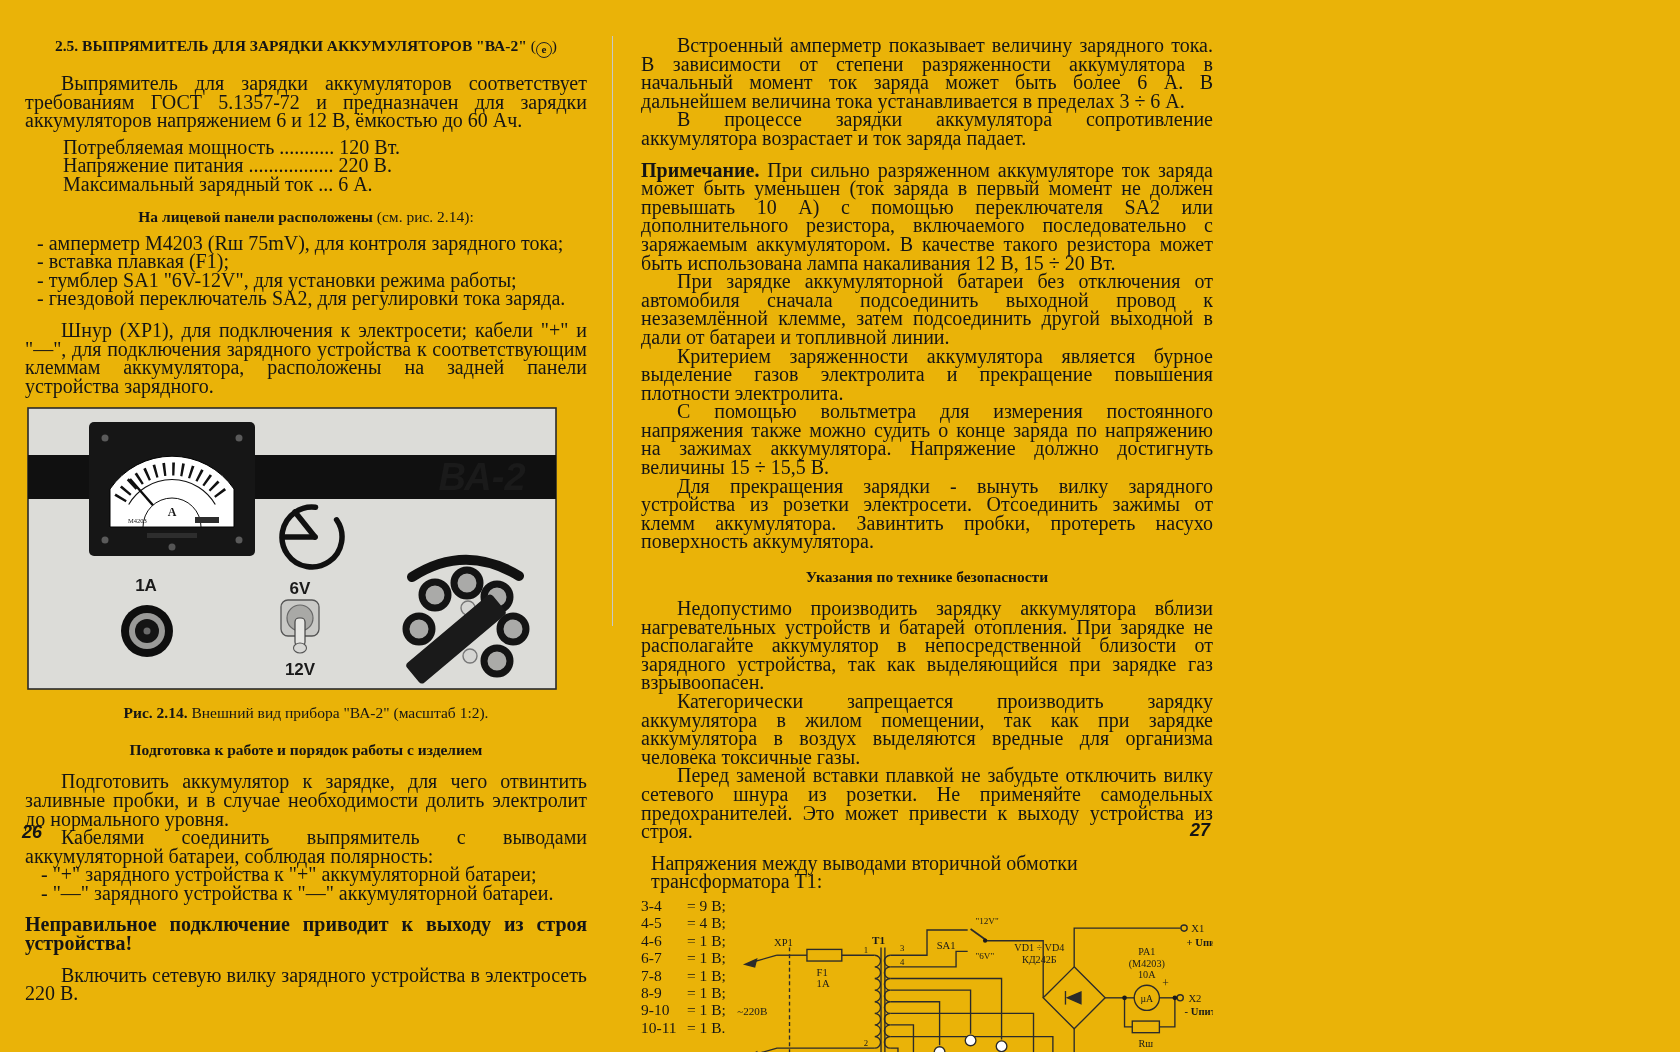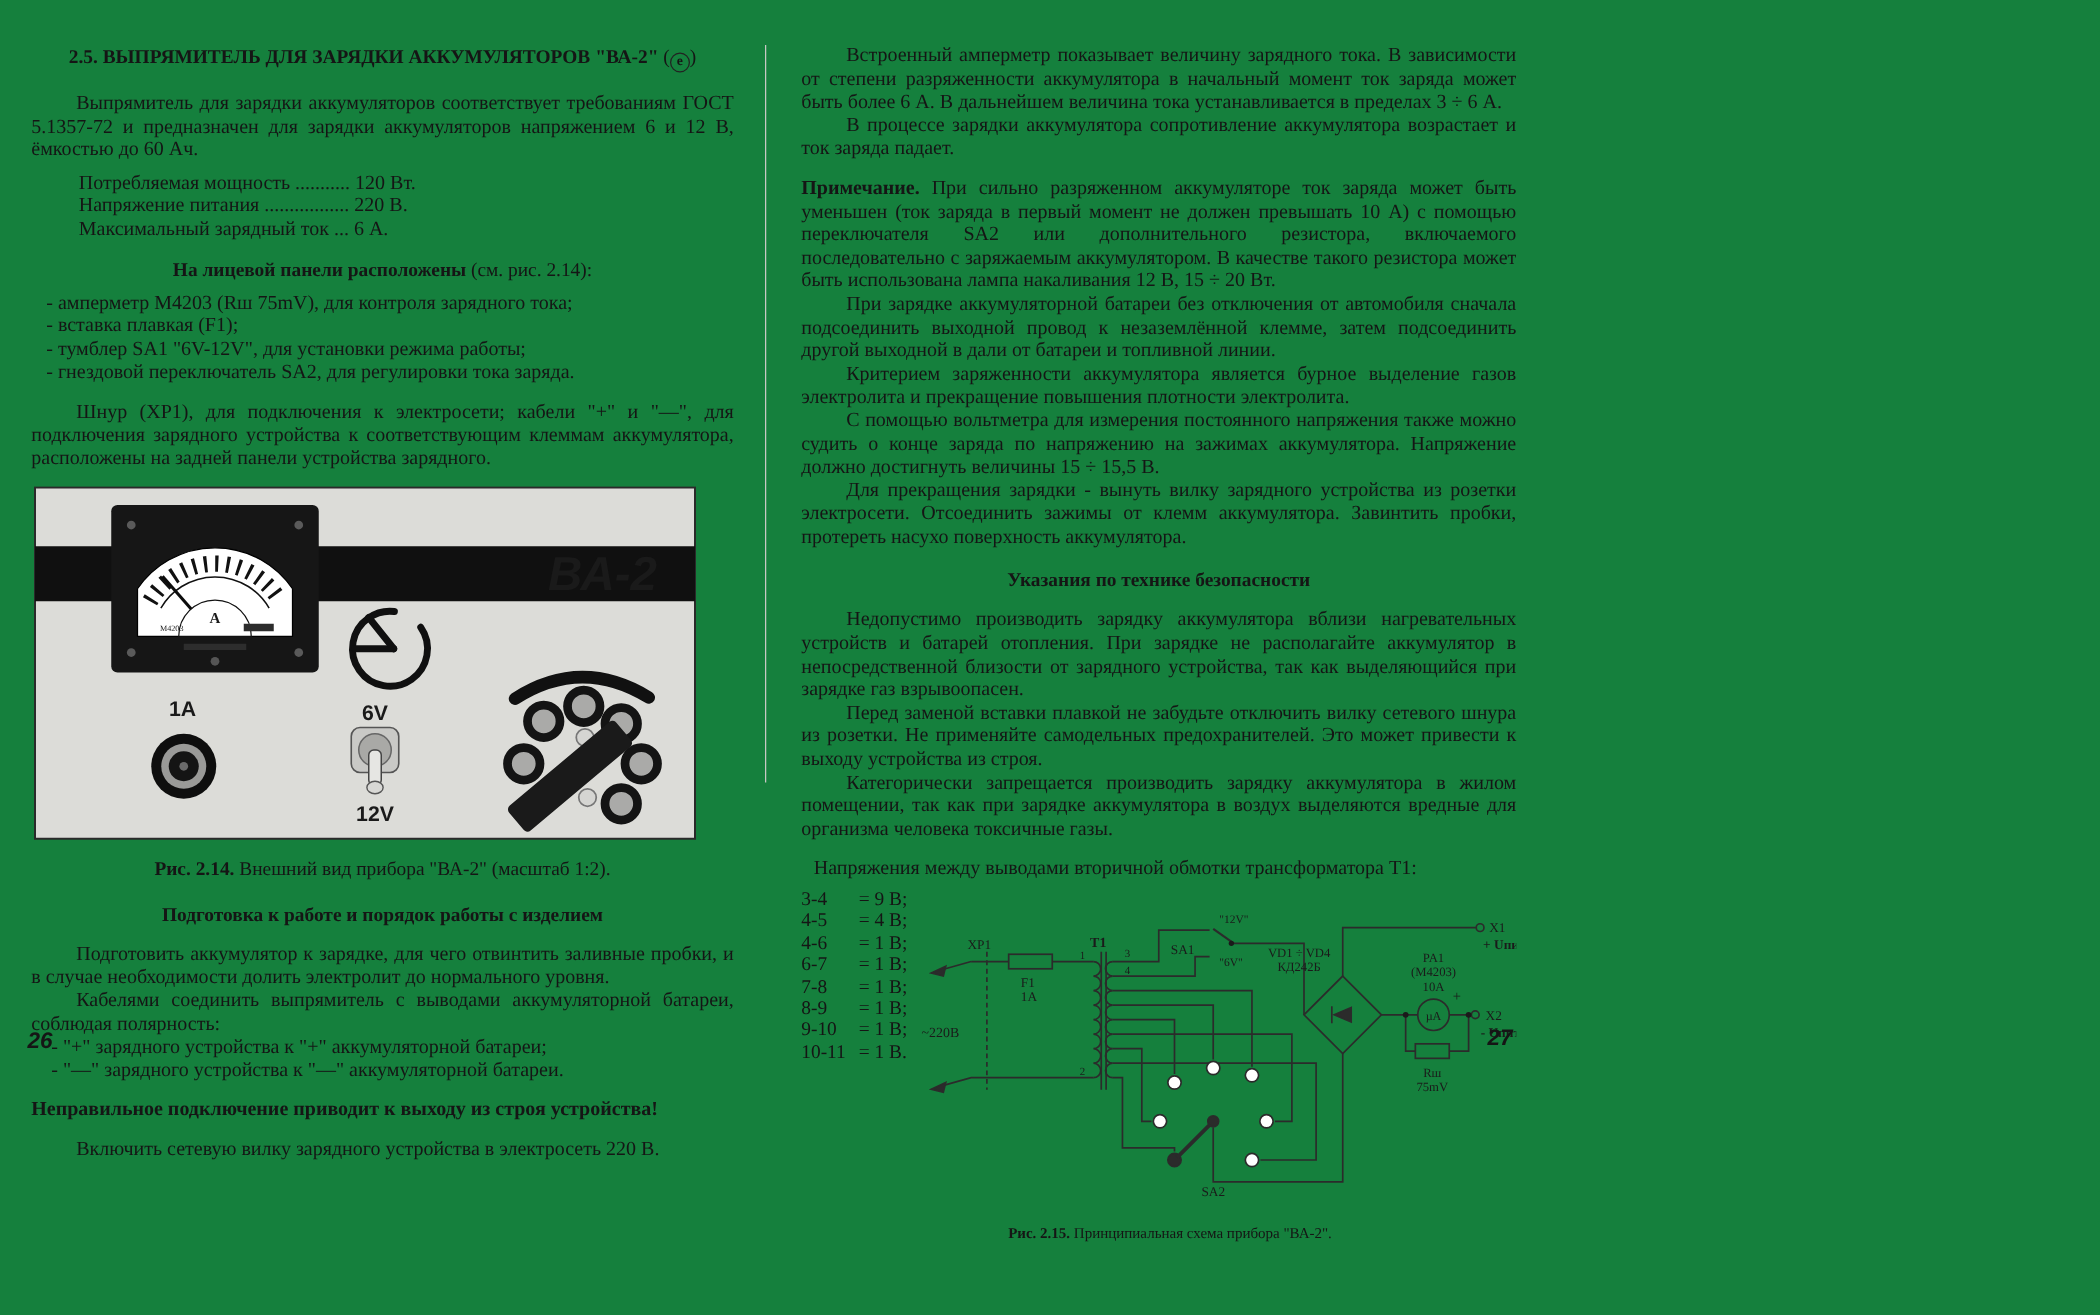--- a/index.html
+++ b/index.html
@@ -11,7 +11,7 @@
     position:relative;
     -webkit-font-smoothing:antialiased;
   }
-  .sheet{position:absolute;left:0;top:0;width:1680px;height:1052px;background:#15803d;overflow:hidden;}
+  .sheet{position:absolute;left:0;top:0;width:1680px;height:1052px;background:#eab308;overflow:hidden;}
   .gutter{position:absolute;left:612px;top:36px;width:1px;height:590px;background:#c8c8c4;}
   .col{position:absolute;top:36px;}
   .col-left{left:25px;width:562px;}

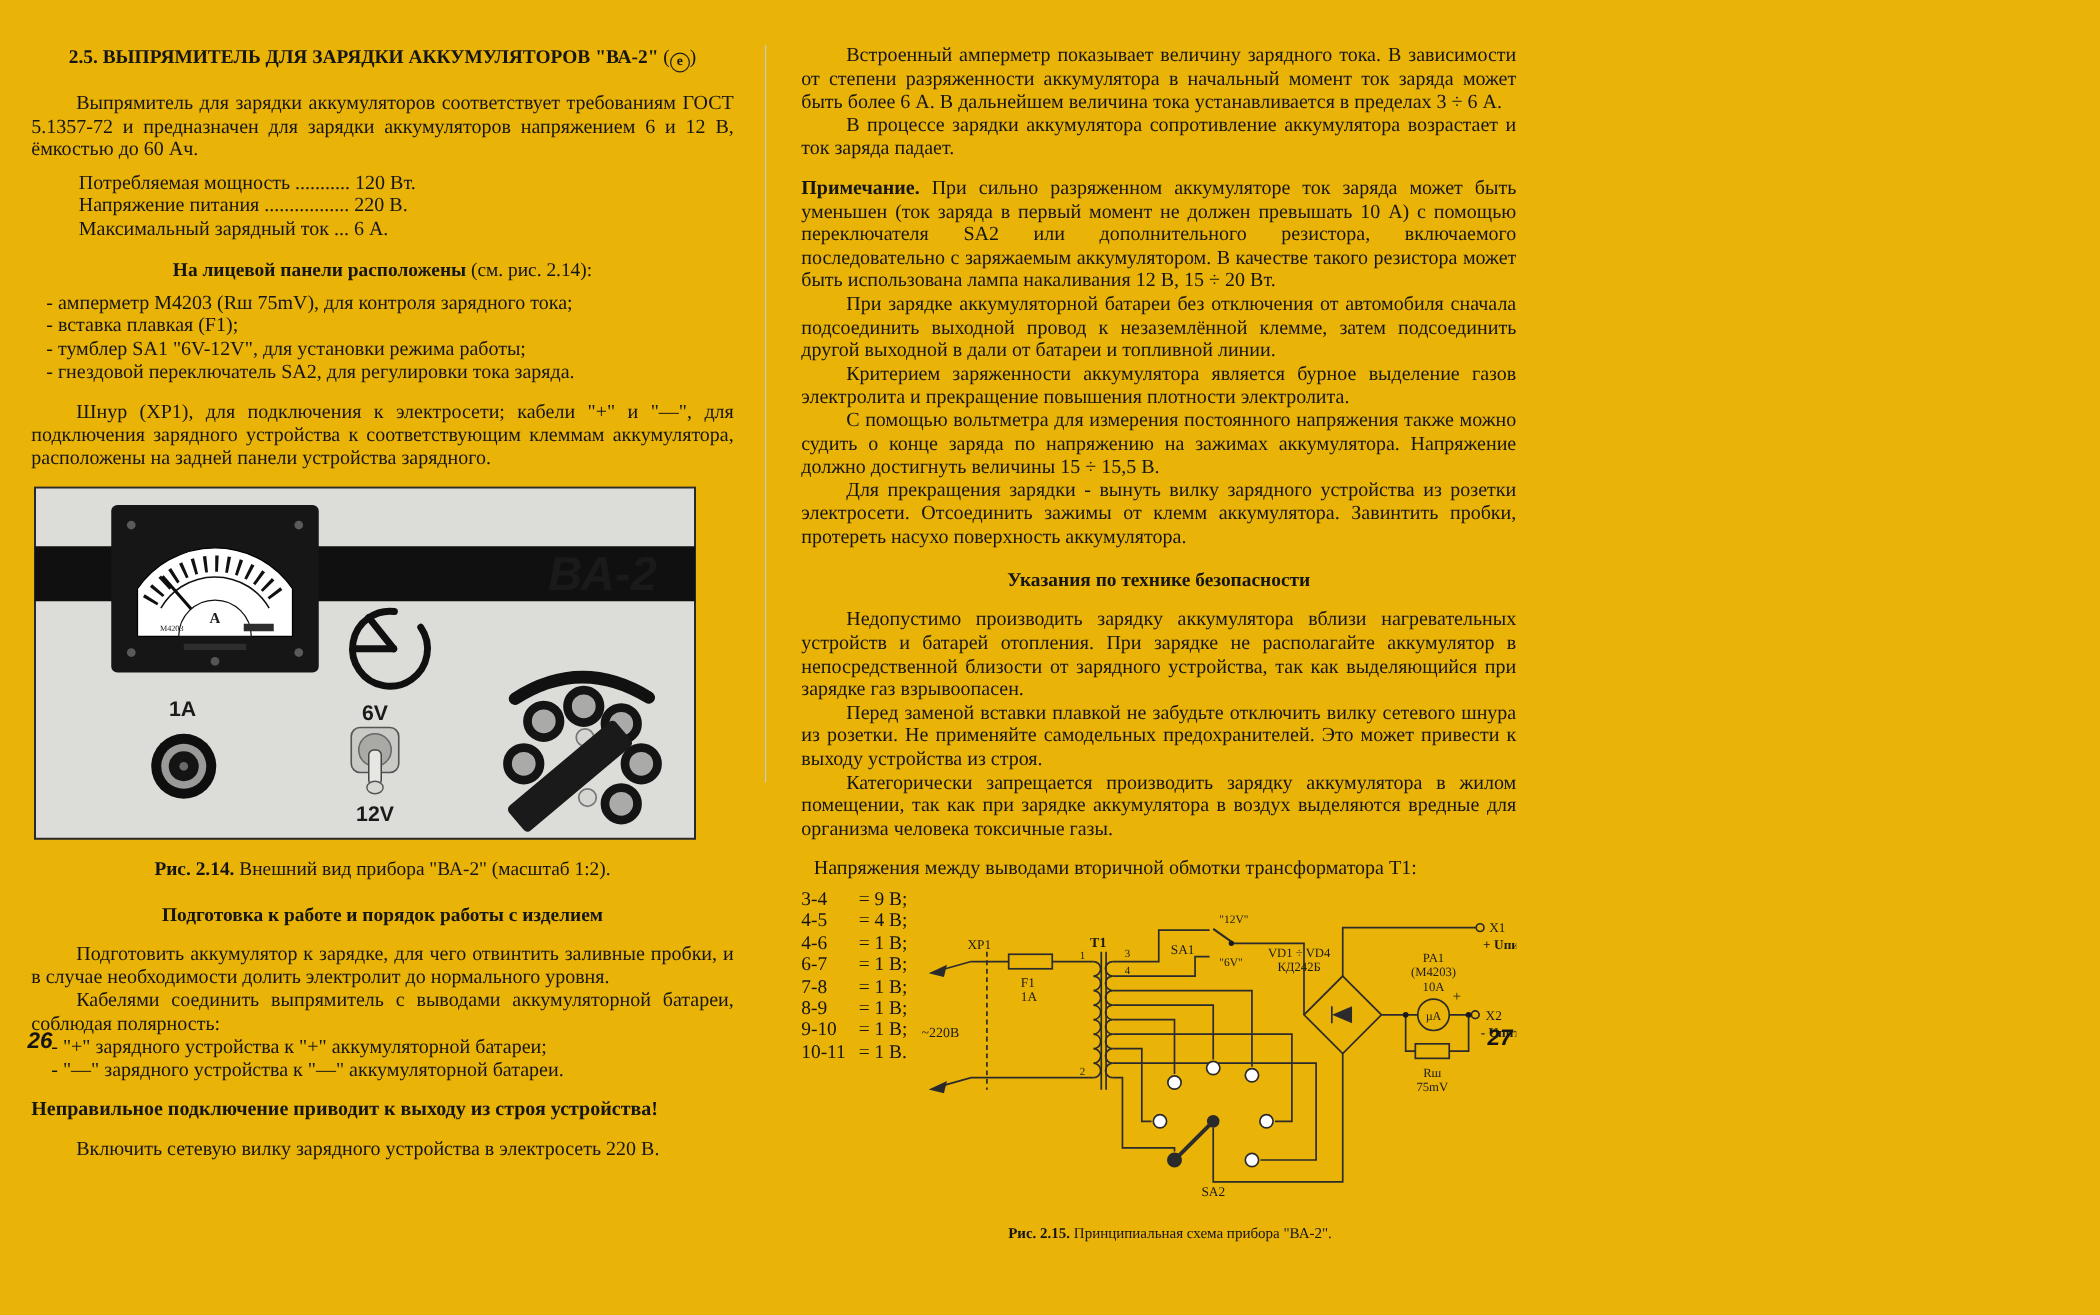--- a/index.html
+++ b/index.html
@@ -16,7 +16,7 @@
   .col{position:absolute;top:36px;}
   .col-left{left:25px;width:562px;}
   .col-right{left:641px;width:572px;}
-  .p{margin:0;font-size:16px;line-height:18.6px;text-align:justify;}
+  .p{margin:0;font-size:20px;line-height:18.6px;text-align:justify;}
   .ind{text-indent:36px;}
   .gap{margin-top:13px;}
   .gap-s{margin-top:8px;}

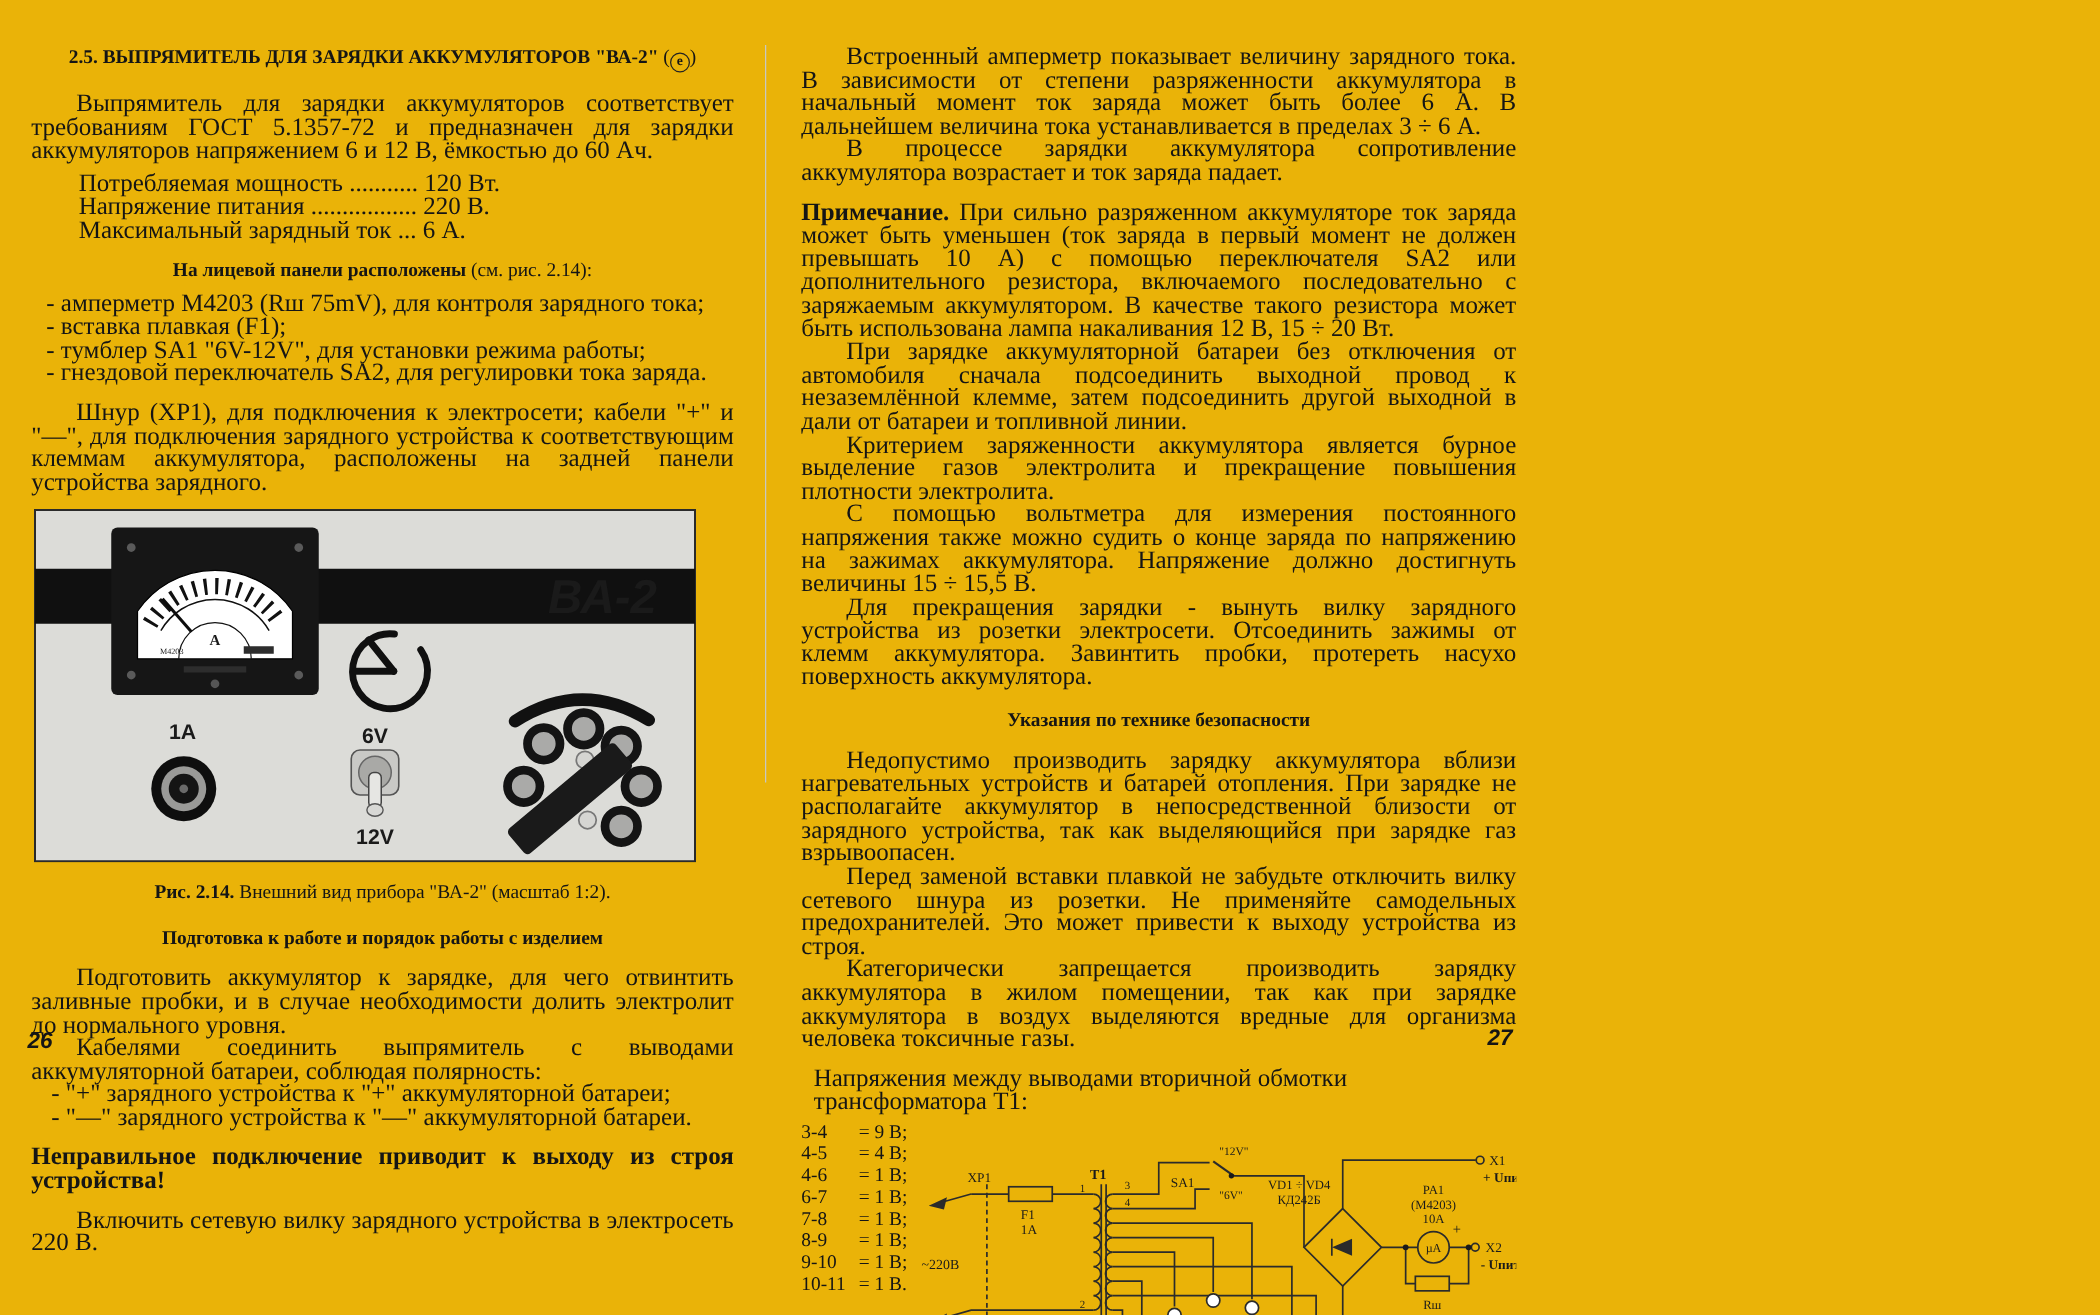--- a/index.html
+++ b/index.html
@@ -178,8 +178,8 @@
     <h3 class="gap" style="margin-top:16px">Указания по технике безопасности</h3>
 
     <p class="p ind gap">Недопустимо производить зарядку аккумулятора вблизи нагревательных устройств и батарей отопления. При зарядке не располагайте аккумулятор в непосредственной близости от зарядного устройства, так как выделяющийся при зарядке газ взрывоопасен.</p>
+    <p class="p ind">Категорически запрещается производить зарядку аккумулятора в жилом помещении, так как при зарядке аккумулятора в воздух выделяются вредные для организма человека токсичные газы.</p>
     <p class="p ind">Перед заменой вставки плавкой не забудьте отключить вилку сетевого шнура из розетки. Не применяйте самодельных предохранителей. Это может привести к выходу устройства из строя.</p>
-    <p class="p ind">Категорически запрещается производить зарядку аккумулятора в жилом помещении, так как при зарядке аккумулятора в воздух выделяются вредные для организма человека токсичные газы.</p>
 
     <p class="p gap" style="margin-left:10px;text-align:left">Напряжения между выводами вторичной обмотки трансформатора Т1:</p>
 

